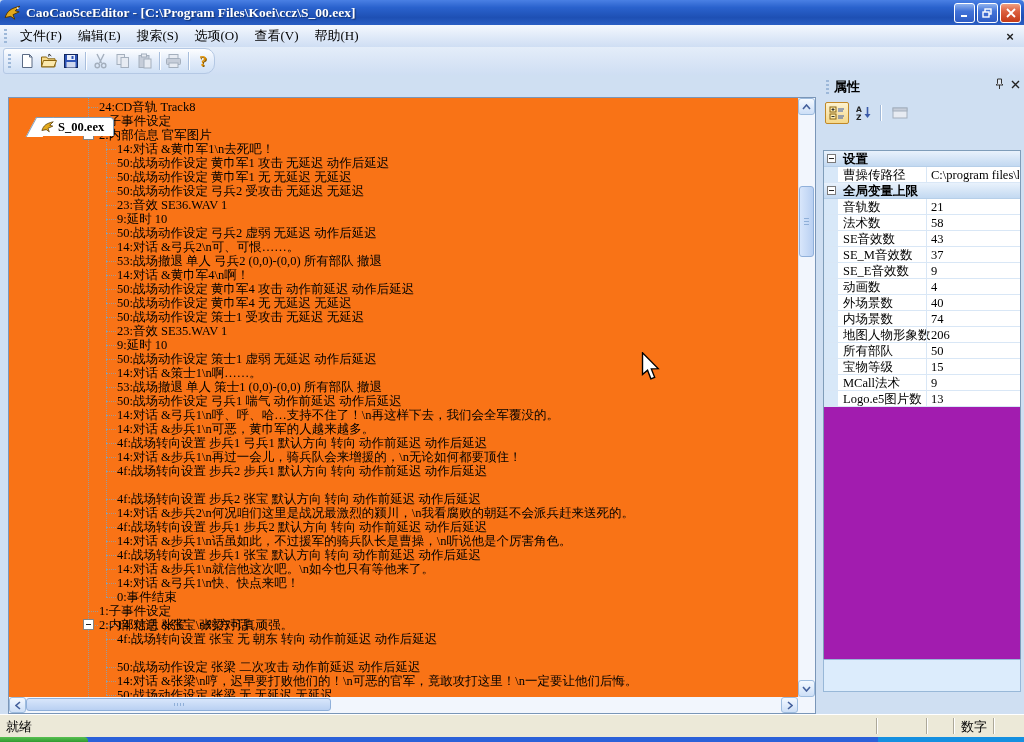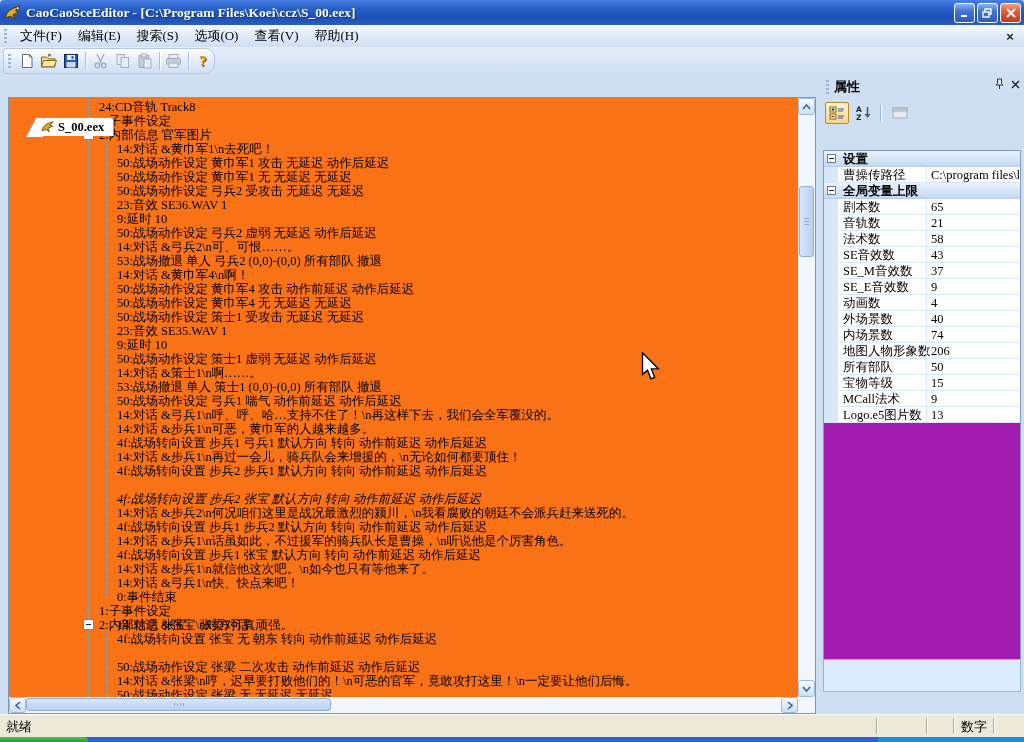--- a/index.html
+++ b/index.html
@@ -479,11 +479,6 @@
         <span class="lbl">全局变量上限</span>
       </div>
       <div class="pg-row">
-        <span class="lbl">剧本数</span>
-        <span class="divline"></span>
-        <span class="val">65</span>
-      </div>
-      <div class="pg-row">
         <span class="lbl">音轨数</span>
         <span class="divline"></span>
         <span class="val">21</span>

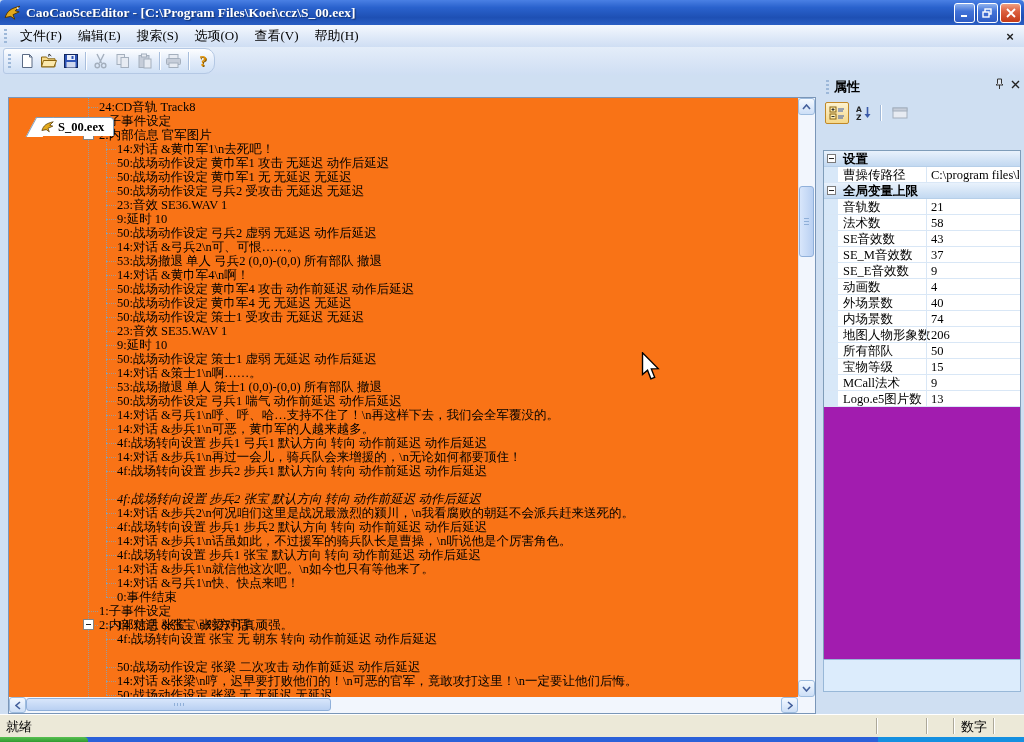--- a/index.html
+++ b/index.html
@@ -338,7 +338,7 @@
         <div class="trow lv2" style="top: 364px;">
           <span class="txt">4f:战场转向设置 步兵2 步兵1 默认方向 转向 动作前延迟 动作后延迟</span>
         </div>
-        <div class="trow lv2" style="top: 392px; font-style: italic;">
+        <div class="trow lv2" style="top: 392px;">
           <span class="txt">4f:战场转向设置 步兵2 张宝 默认方向 转向 动作前延迟 动作后延迟</span>
         </div>
         <div class="trow lv2" style="top: 406px;">

